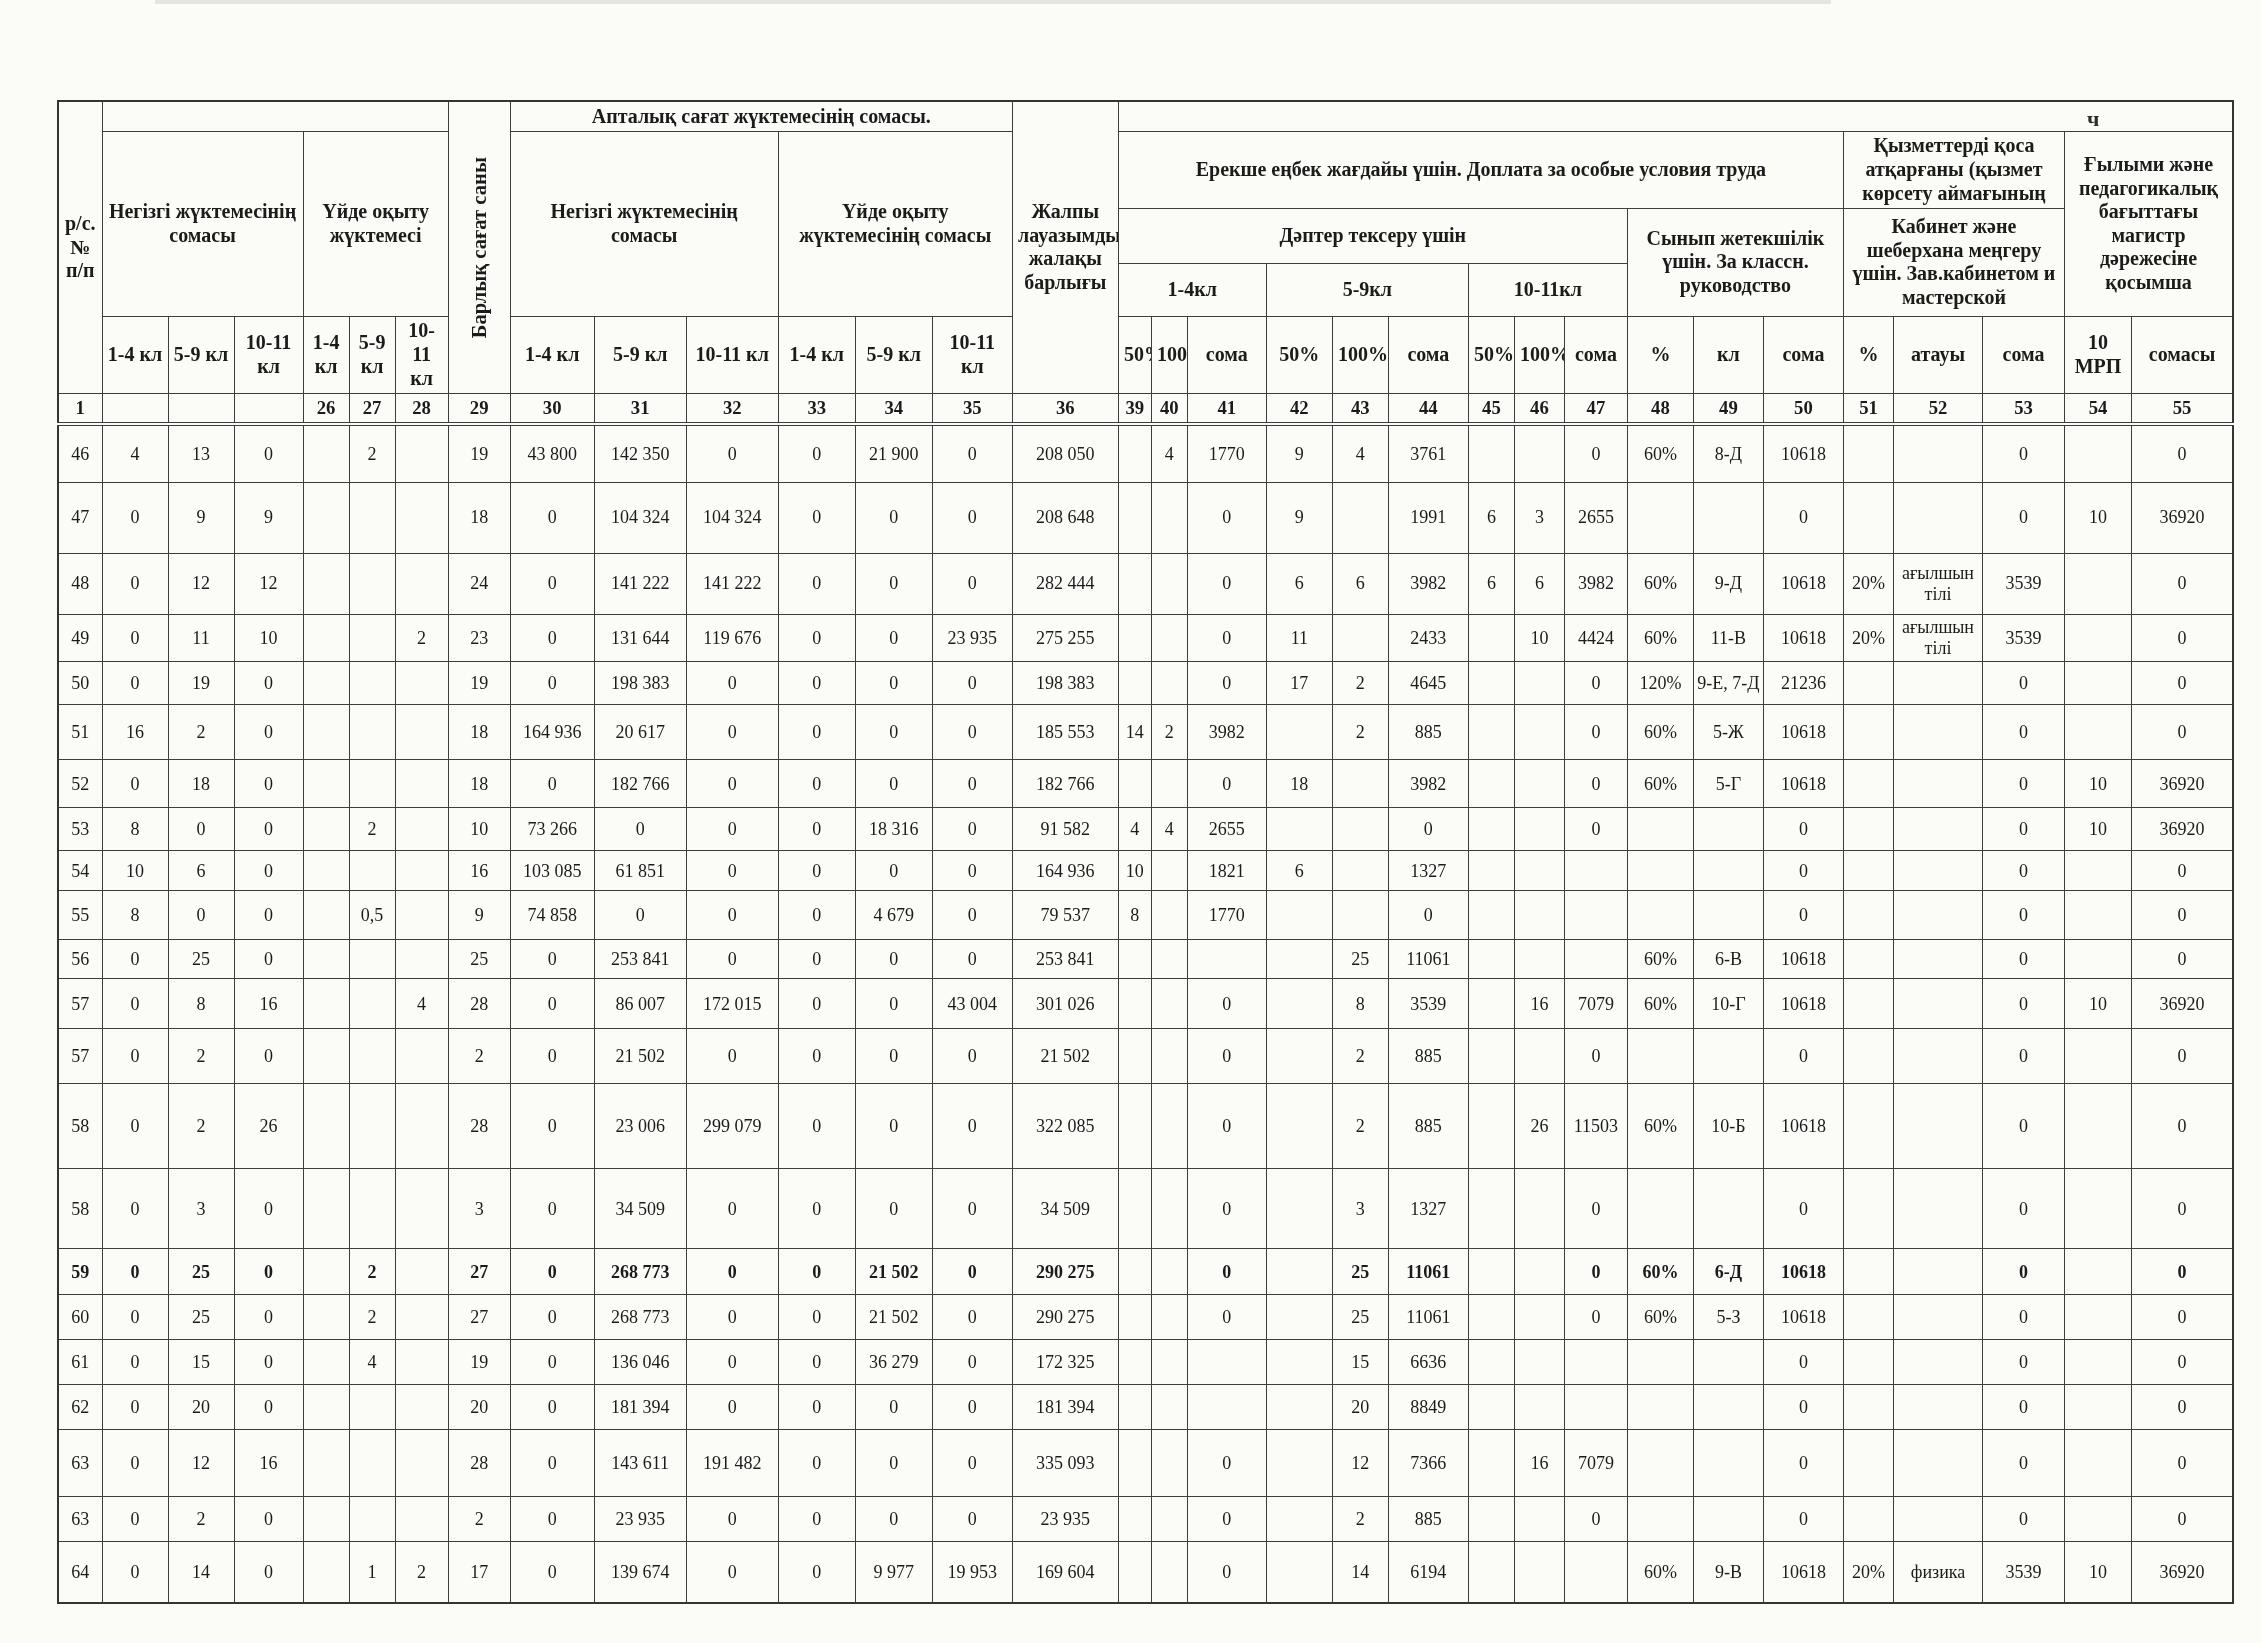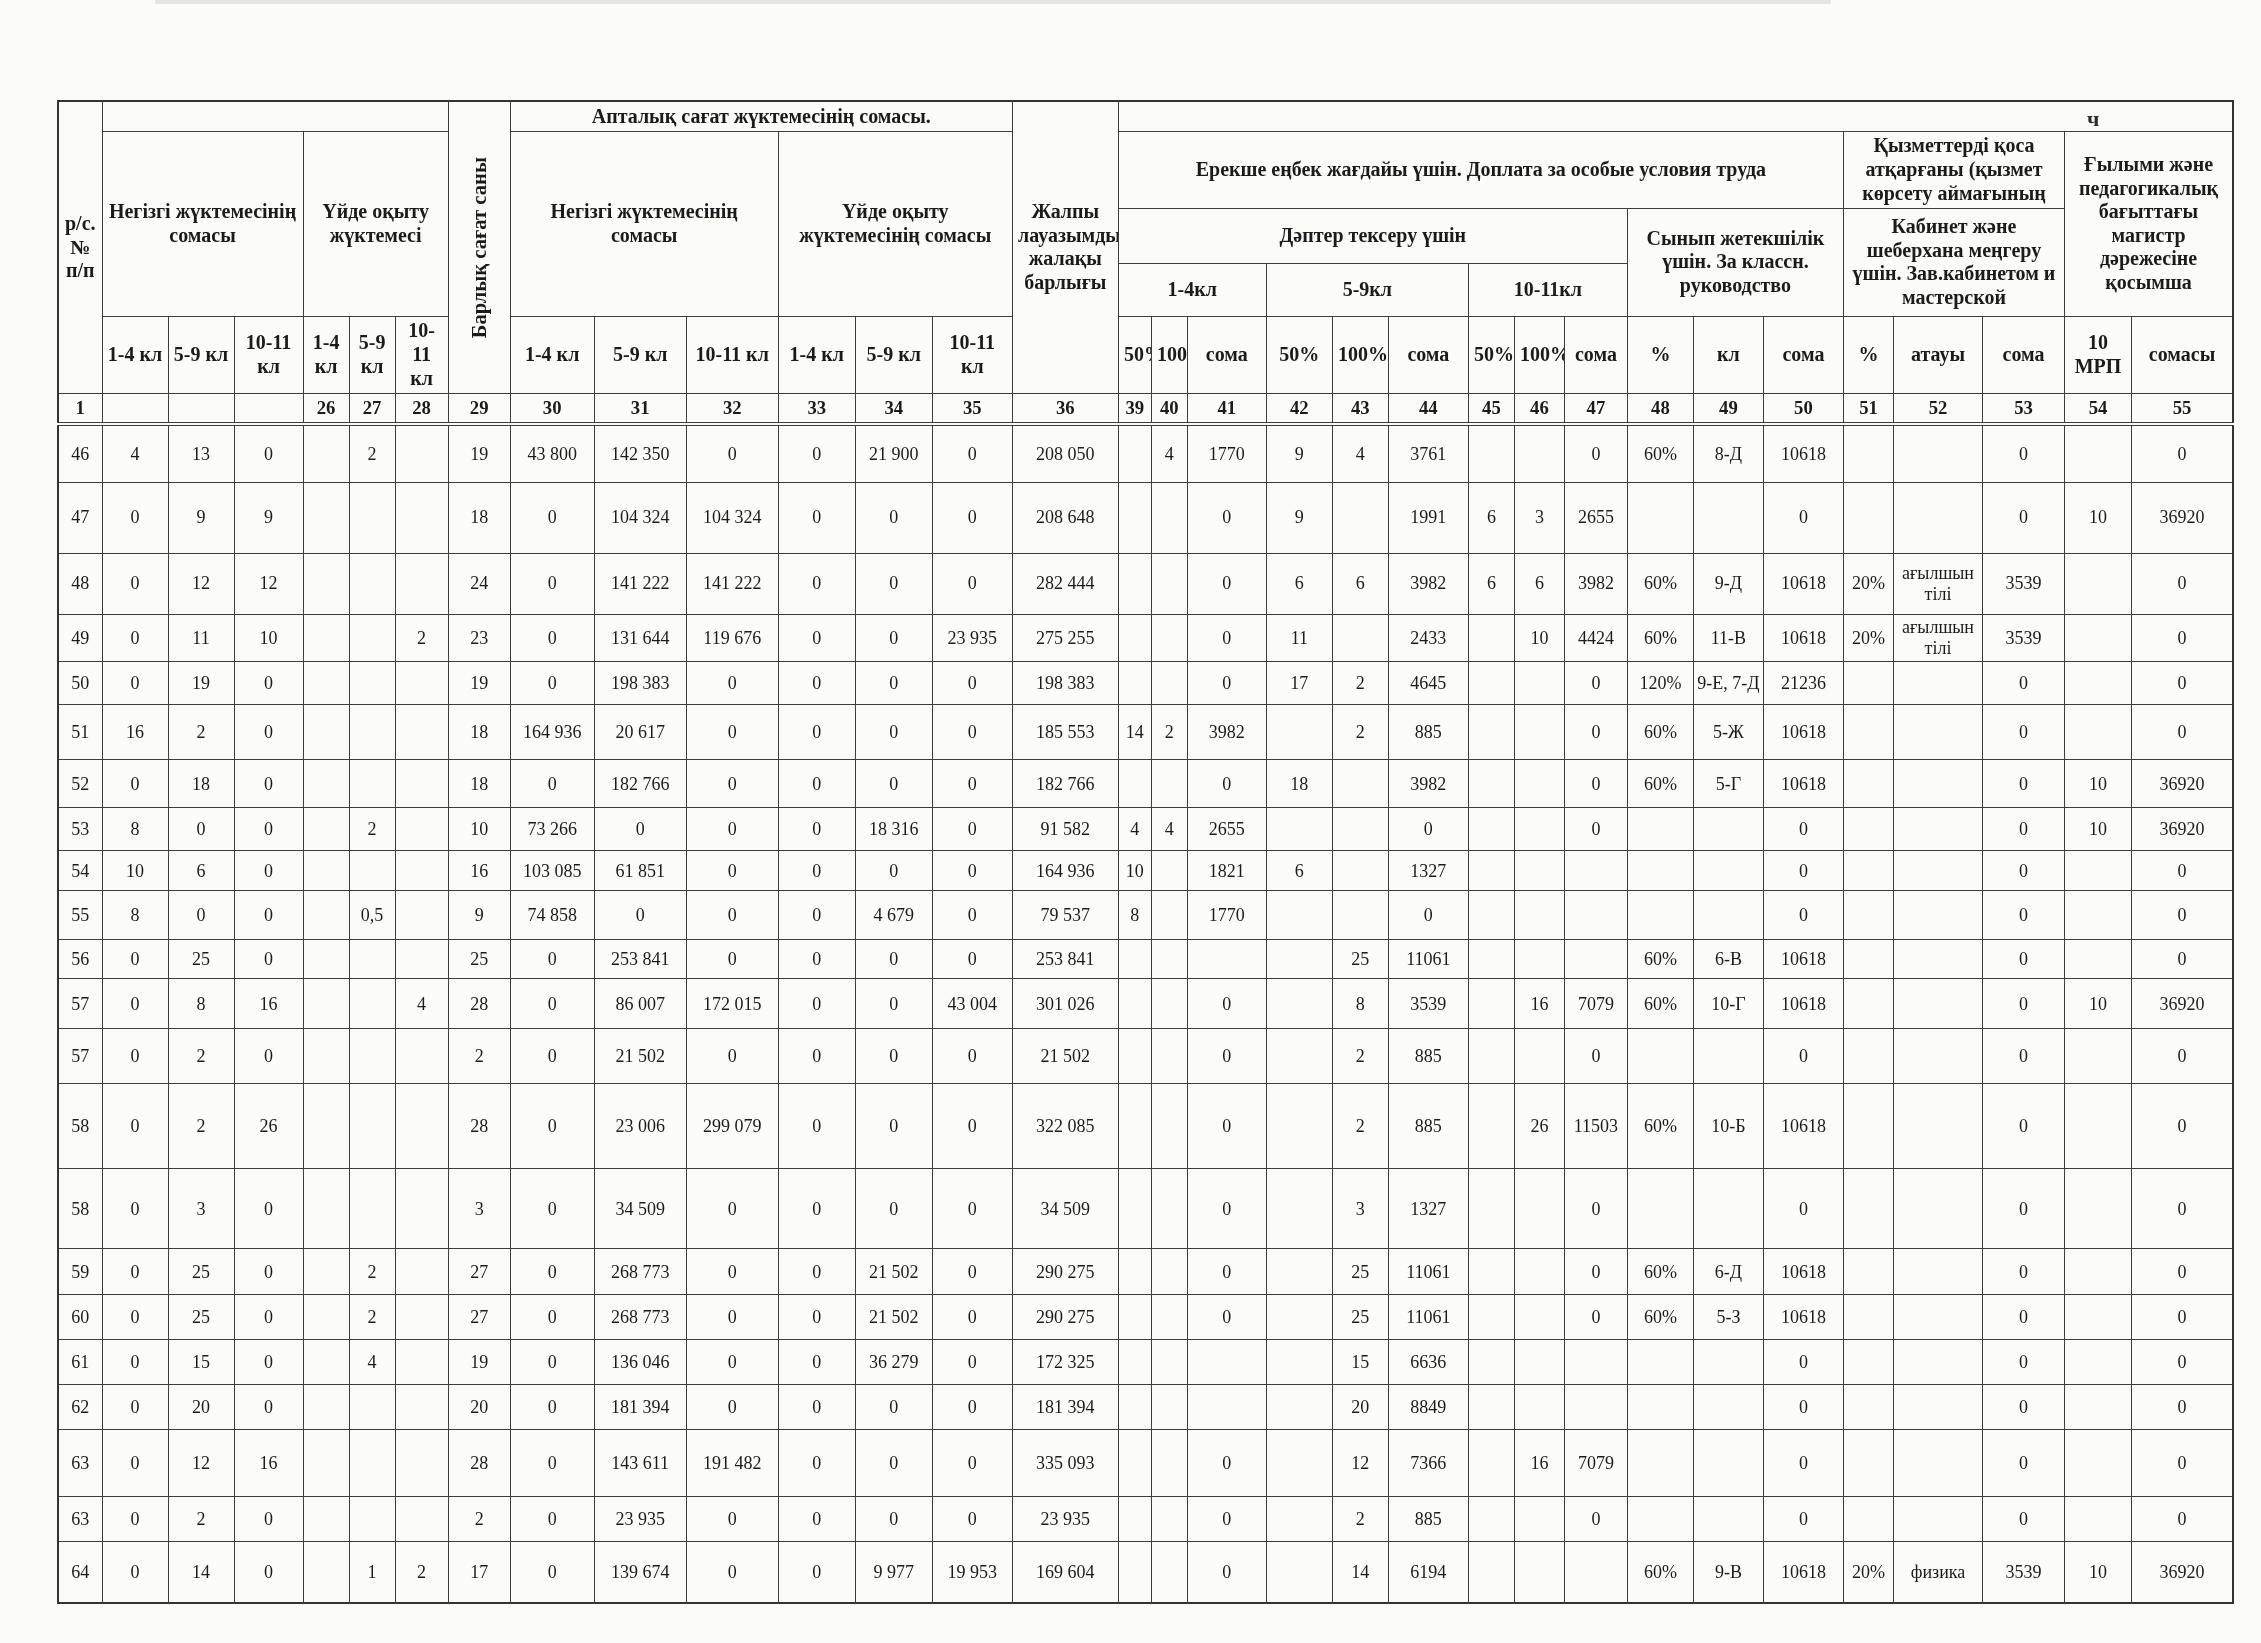--- a/index.html
+++ b/index.html
@@ -705,7 +705,7 @@
         <td></td>
         <td>0</td>
       </tr>
-      <tr style="height: 46px;">
+      <tr style="height: 46px; font-weight: bold;">
         <td>59</td>
         <td>0</td>
         <td>25</td>

